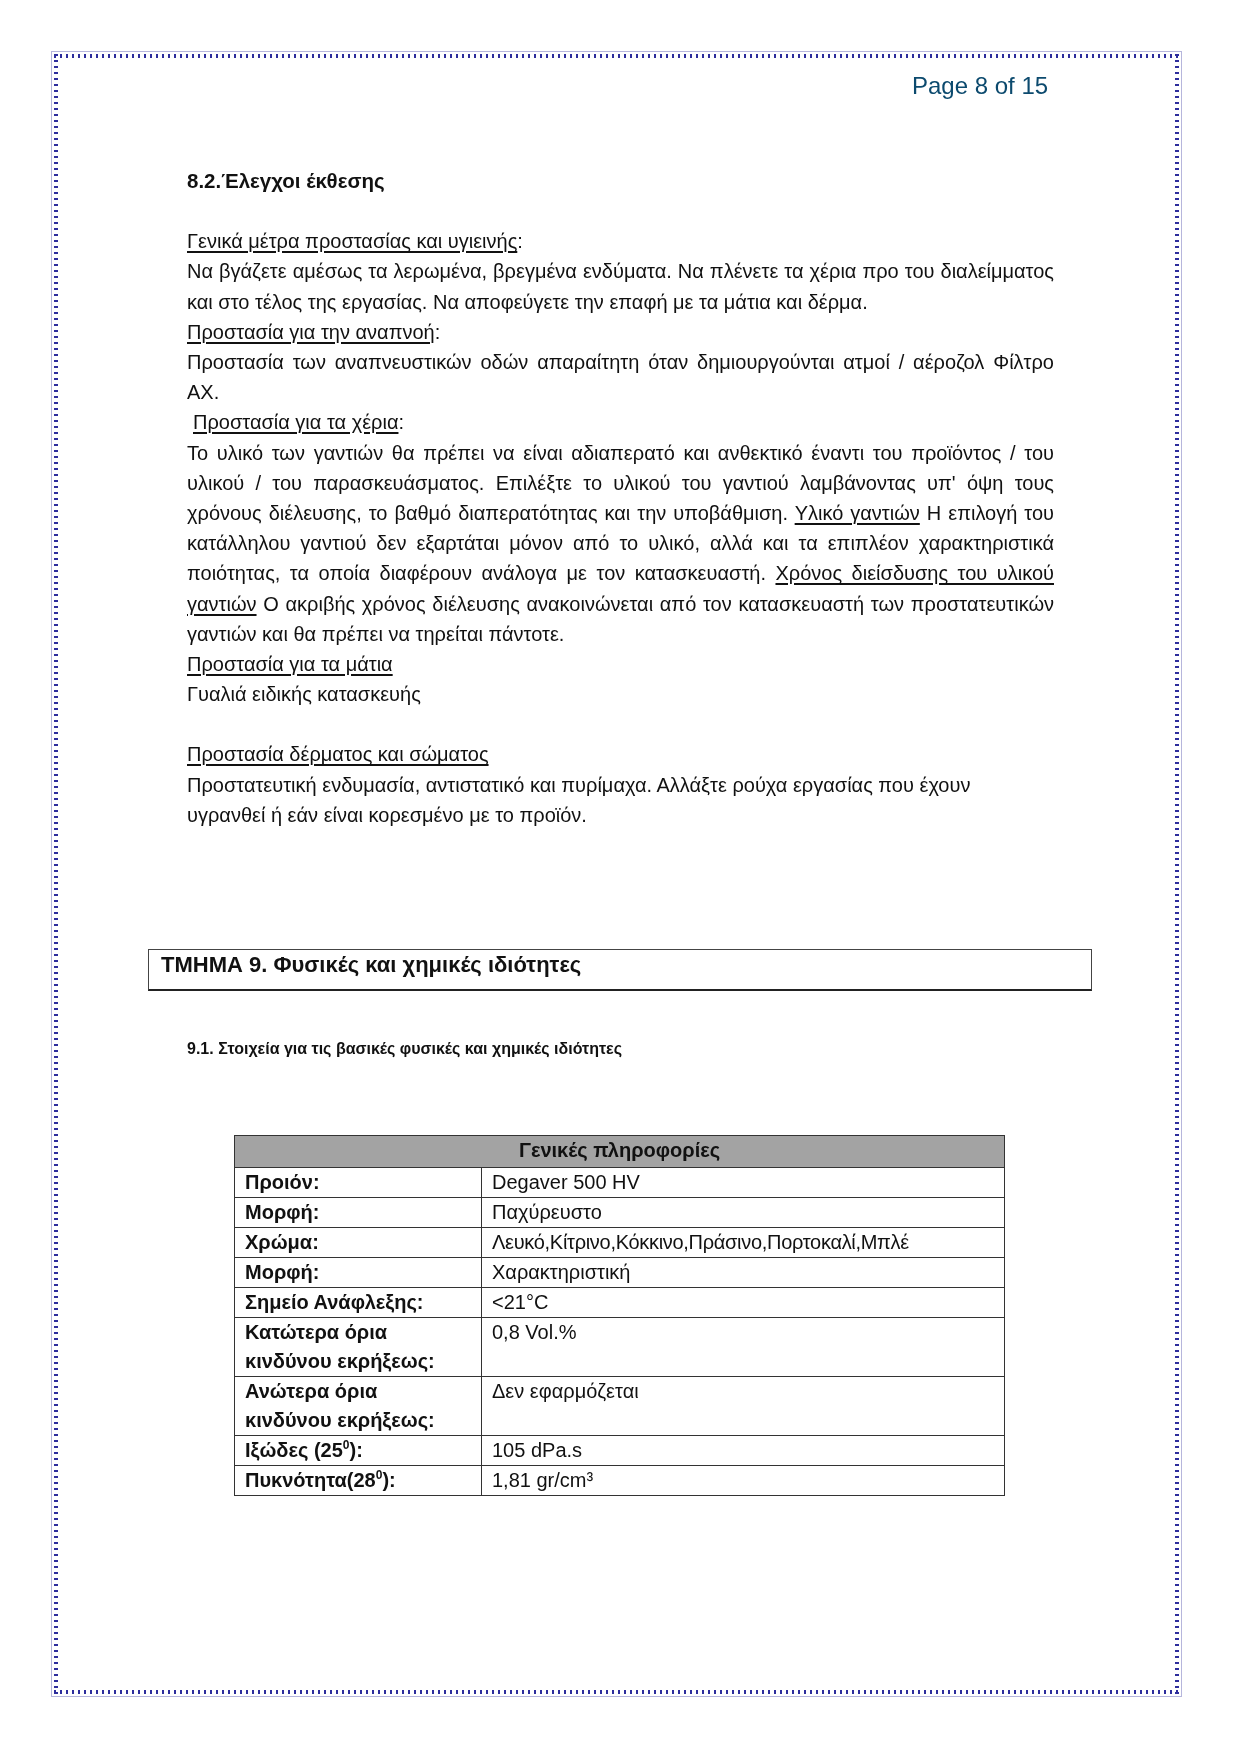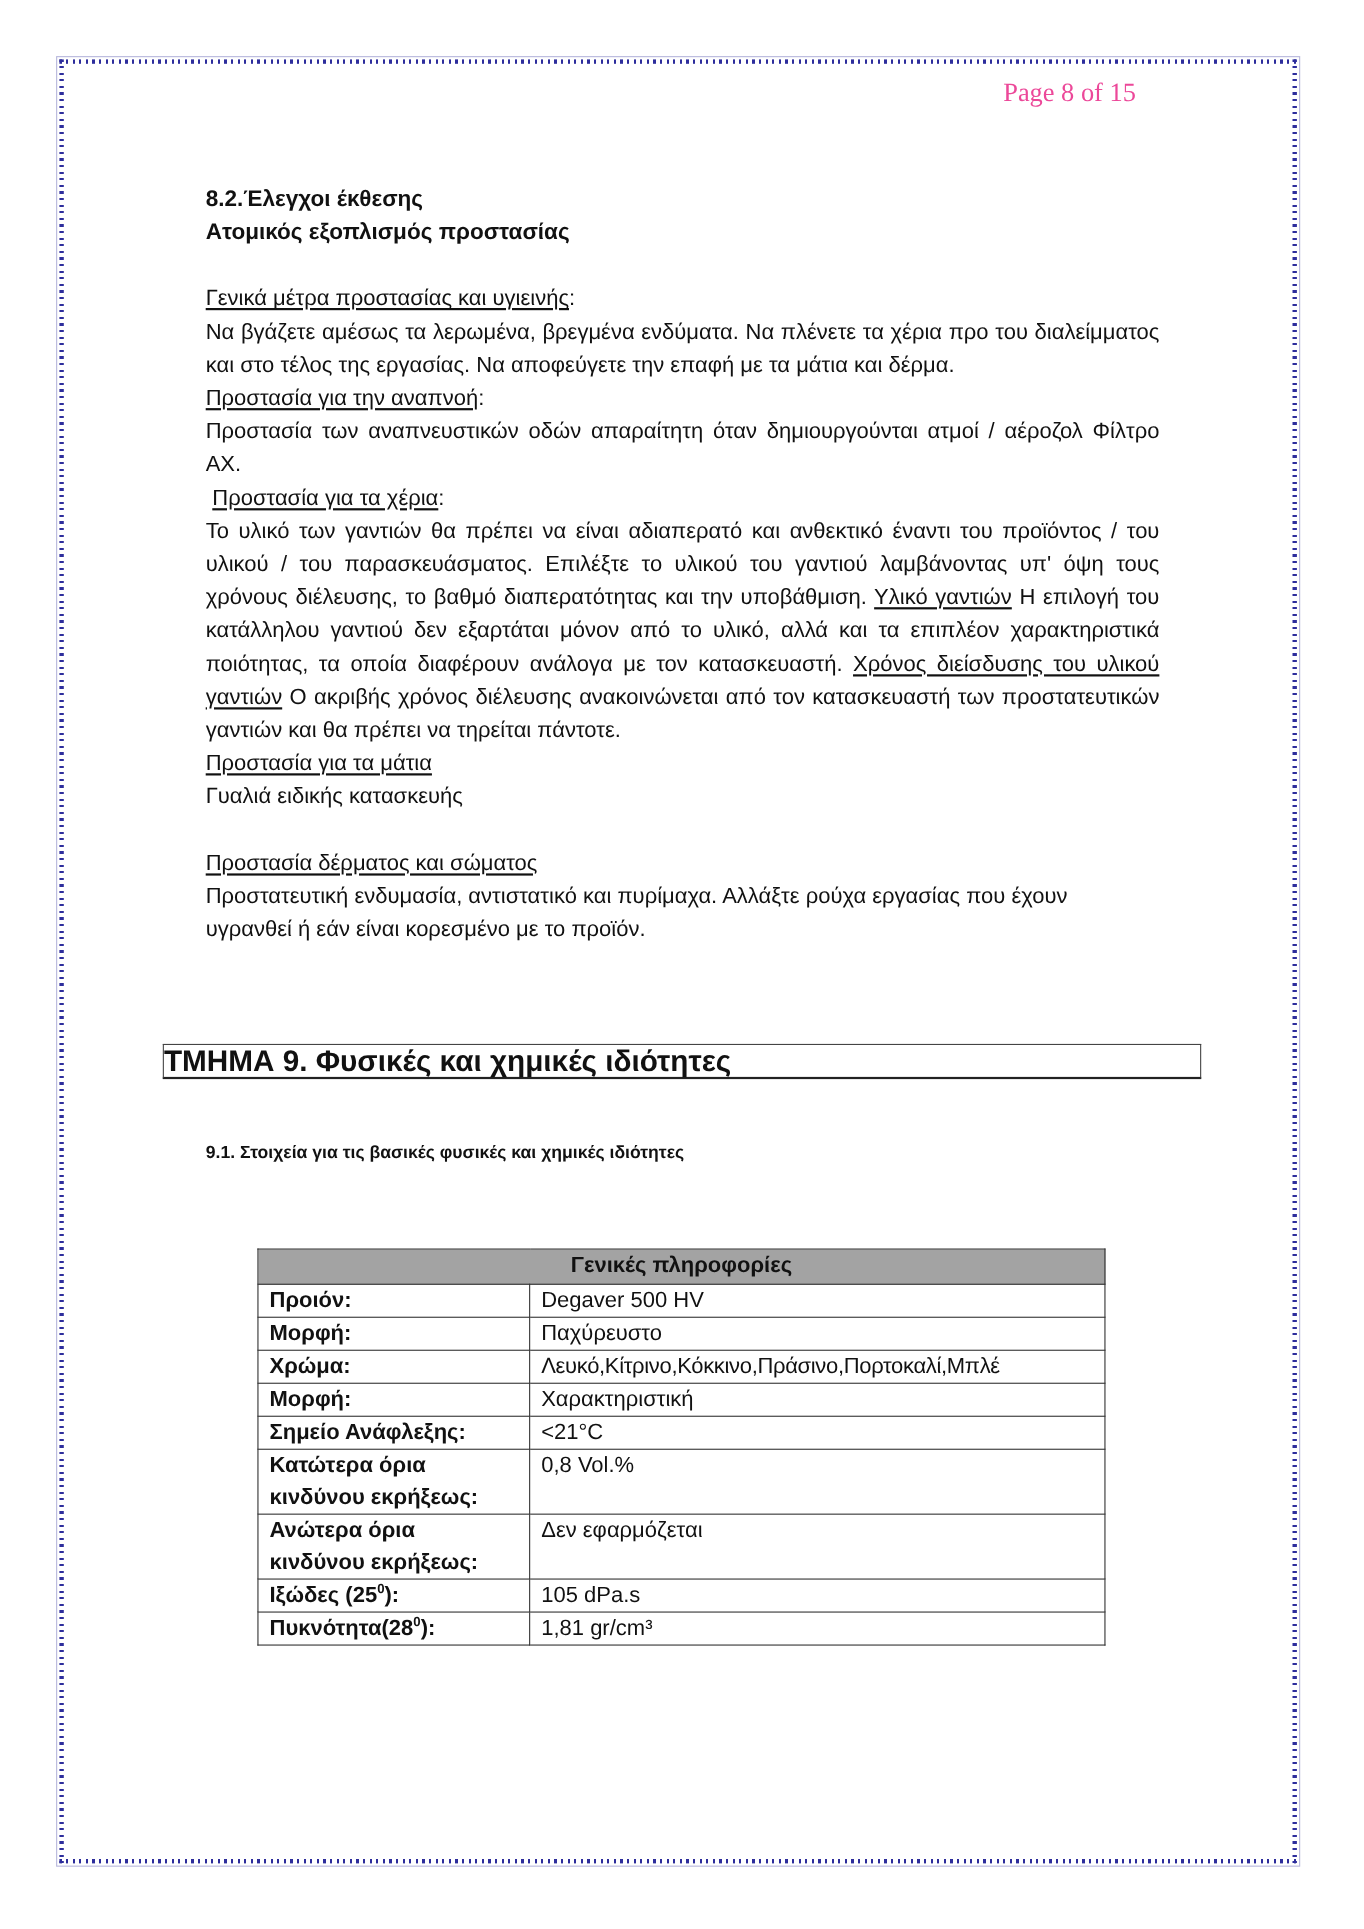--- a/index.html
+++ b/index.html
@@ -14,8 +14,8 @@
         repeating-linear-gradient(180deg, #2d2d9c 0 2px, transparent 2px 6px) top right / 4px 100% no-repeat;
       box-sizing: border-box;
       outline: 1px solid rgba(45,45,156,0.35); outline-offset: -2px; }
-    .page-number { position: absolute; top: 72px; left: 912px; font-family: Liberation Serif, serif;
-      font-size: 24px; color: #ec4899; }
+    .page-number { position: absolute; top: 72px; left: 912px; font-family: Liberation Sans, sans-serif;
+      font-size: 24px; color: #0c4a6e; }
     .content { position: absolute; left: 187px; top: 166px; width: 867px; font-size: 20px; line-height: 30.2px; }
     .h-bold { font-weight: bold; font-size: 20.5px; }
     .ul { text-decoration: underline; text-underline-offset: 3px; }

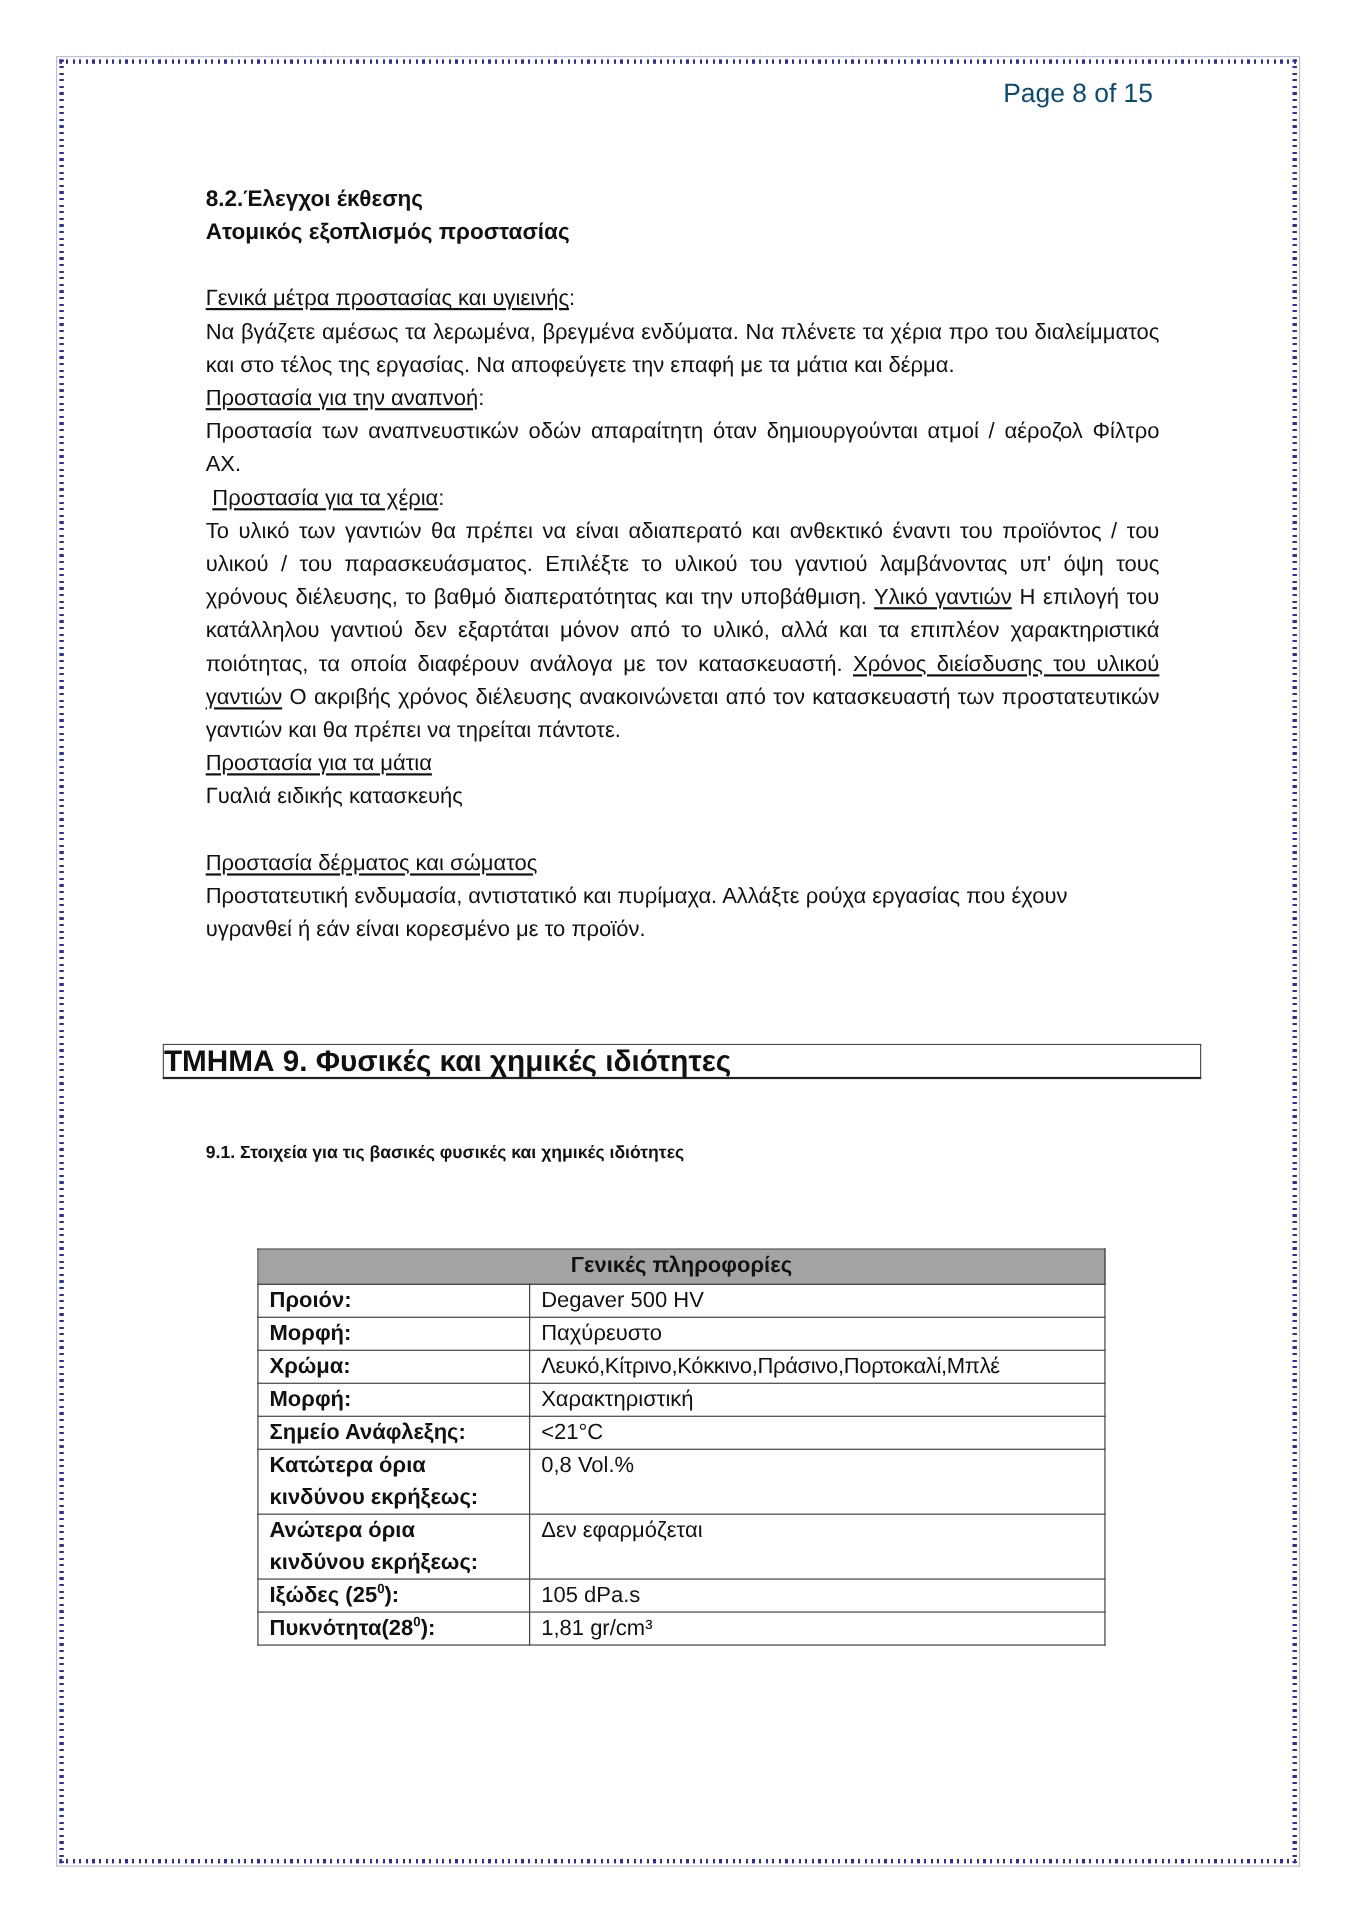--- a/index.html
+++ b/index.html
@@ -42,7 +42,6 @@
 
 <div class="content">
   <div class="h-bold">8.2.Έλεγχοι έκθεσης</div>
-  <div class="h-bold">Ατομικός εξοπλισμός προστασίας</div>
   <div class="blank"></div>
 
   <div><span class="ul">Γενικά μέτρα προστασίας και υγιεινής</span><span>:</span></div>

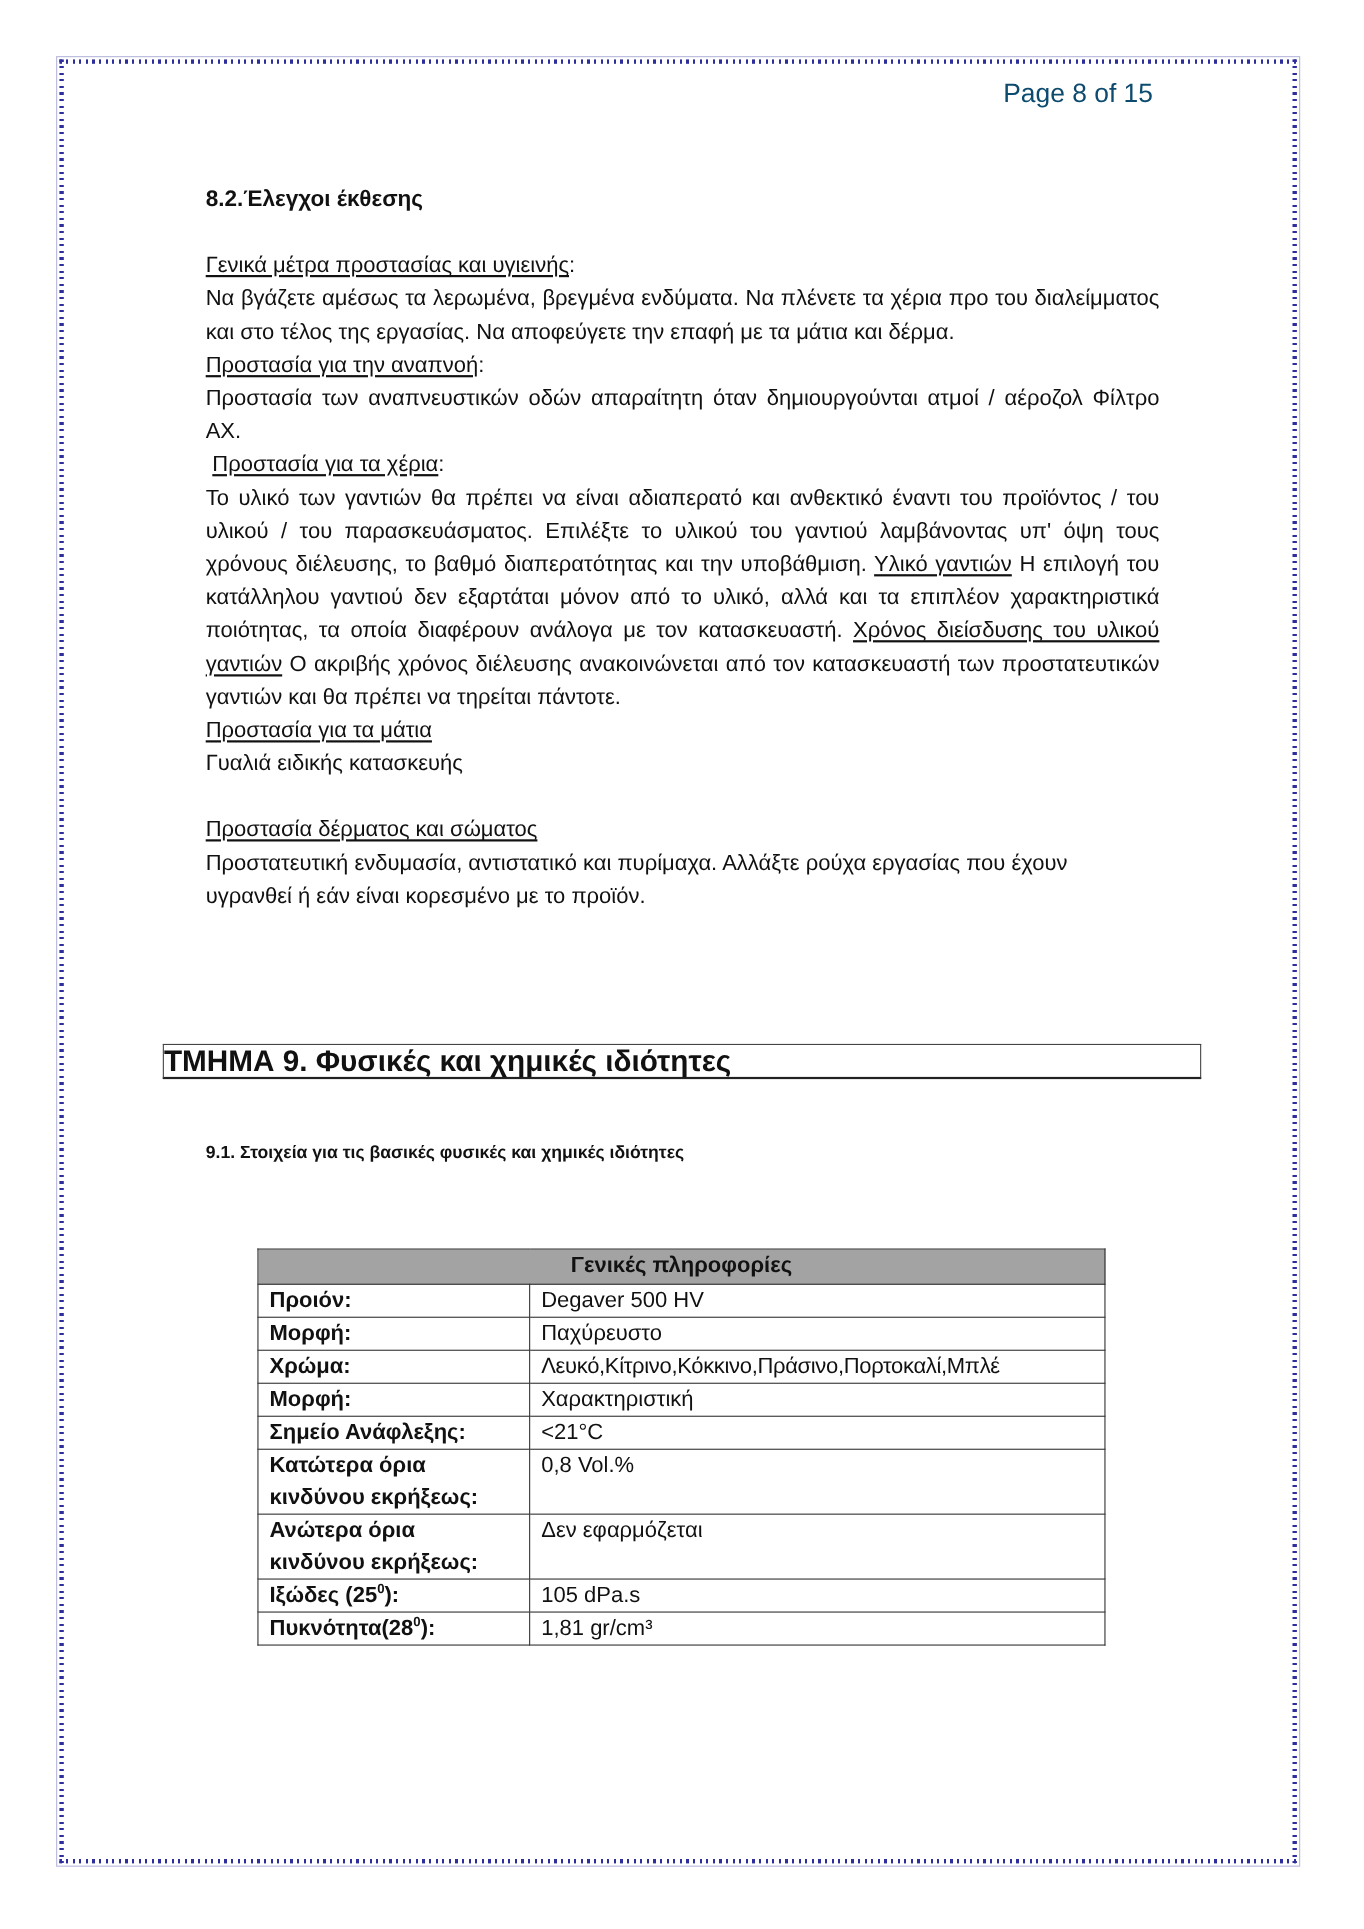--- a/index.html
+++ b/index.html
@@ -21,9 +21,9 @@
     .ul { text-decoration: underline; text-underline-offset: 3px; }
     .justify { text-align: justify; text-align-last: left; }
     .blank { height: 30px; }
-    .section-box { position: absolute; left: 148px; top: 949px; width: 944px; height: 32px;
+    .section-box { position: absolute; left: 148px; top: 949px; width: 944px; height: 42px;
       border: 1.5px solid #444; border-bottom: 2px solid #222; box-sizing: border-box;
-      padding: 1px 0; font-weight: bold; font-size: 27px; line-height: 28px; }
+      padding: 1px 12px; font-weight: bold; font-size: 22px; line-height: 28px; }
     .sub-heading { position: absolute; left: 187px; top: 1040px; font-weight: bold; font-size: 16px; }
     table.props { position: absolute; left: 234px; top: 1135px; width: 771px; border-collapse: collapse;
       font-size: 20px; }

